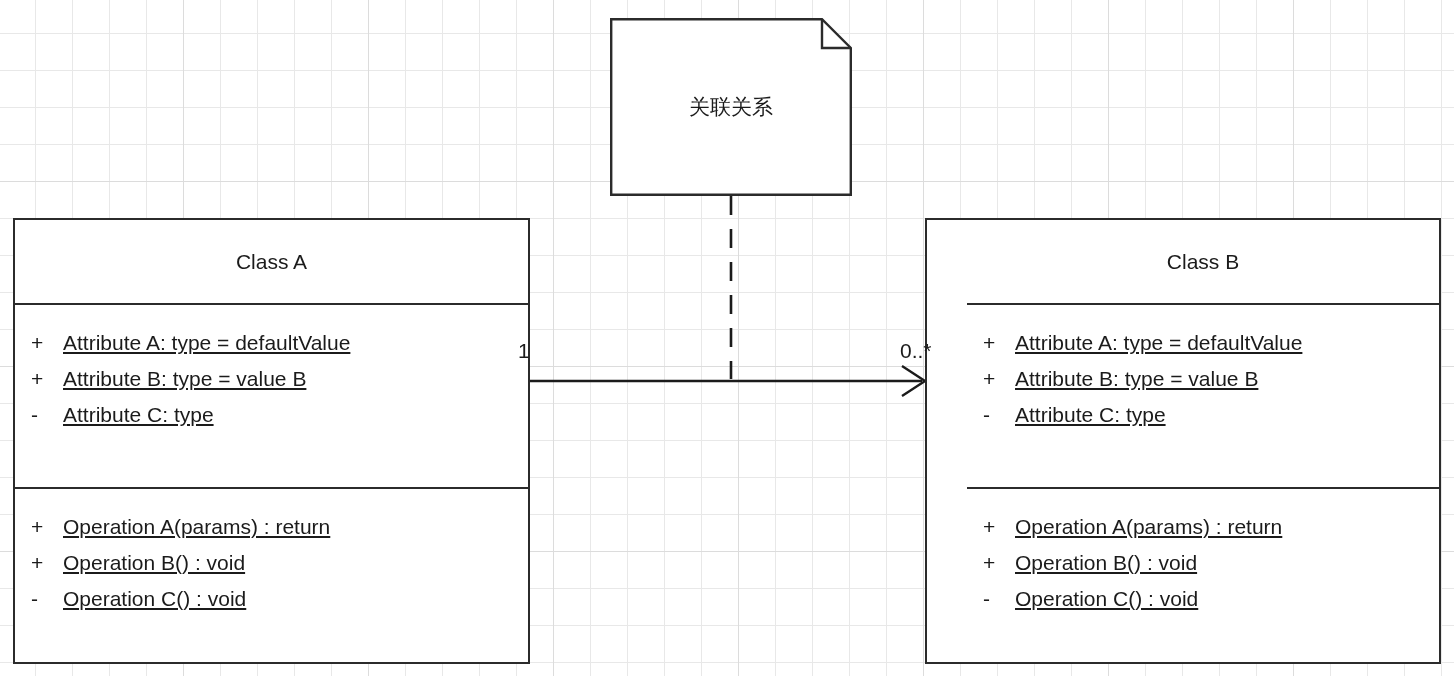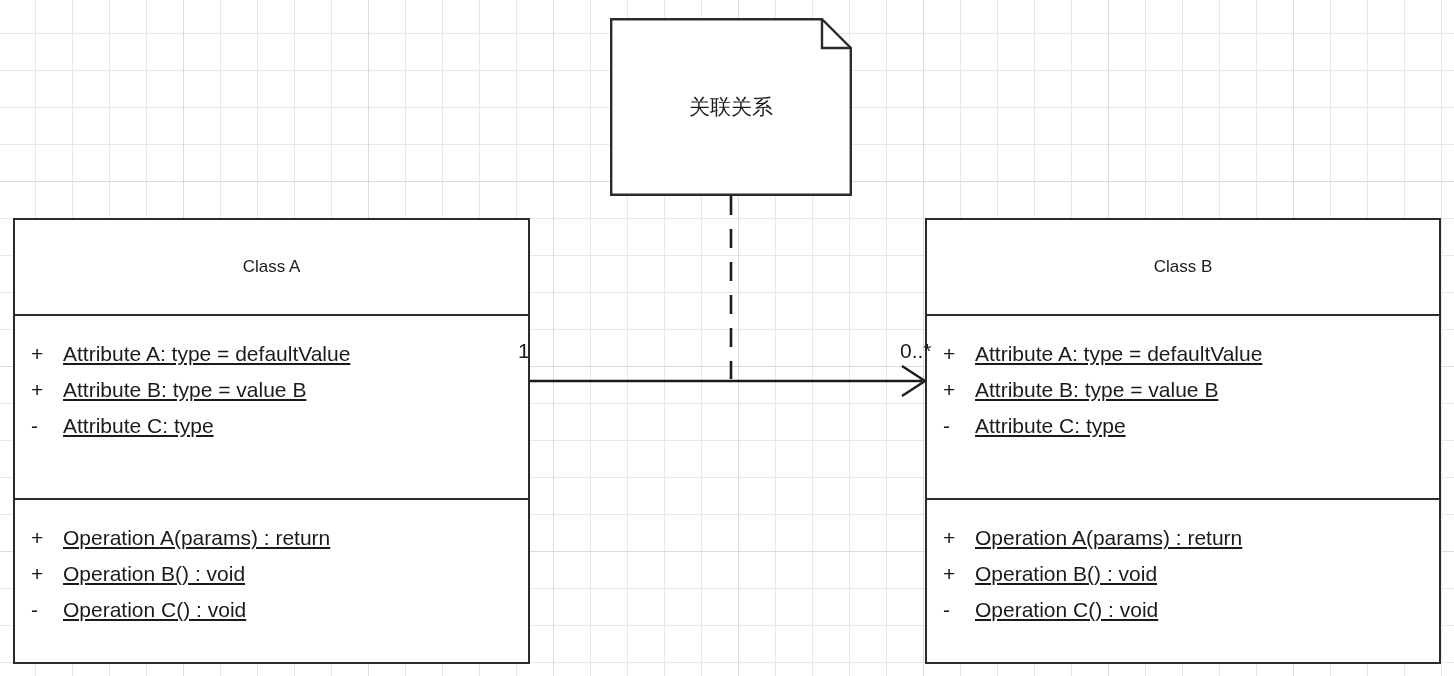--- a/index.html
+++ b/index.html
@@ -41,11 +41,11 @@
     z-index: 5;
   }
   .class-title {
-    height: 94px;
+    height: 83px;
     display: flex;
     align-items: center;
     justify-content: center;
-    font-size: 17px;
+    font-size: 21px;
     color: #1b1b1b;
     box-sizing: border-box;
   }

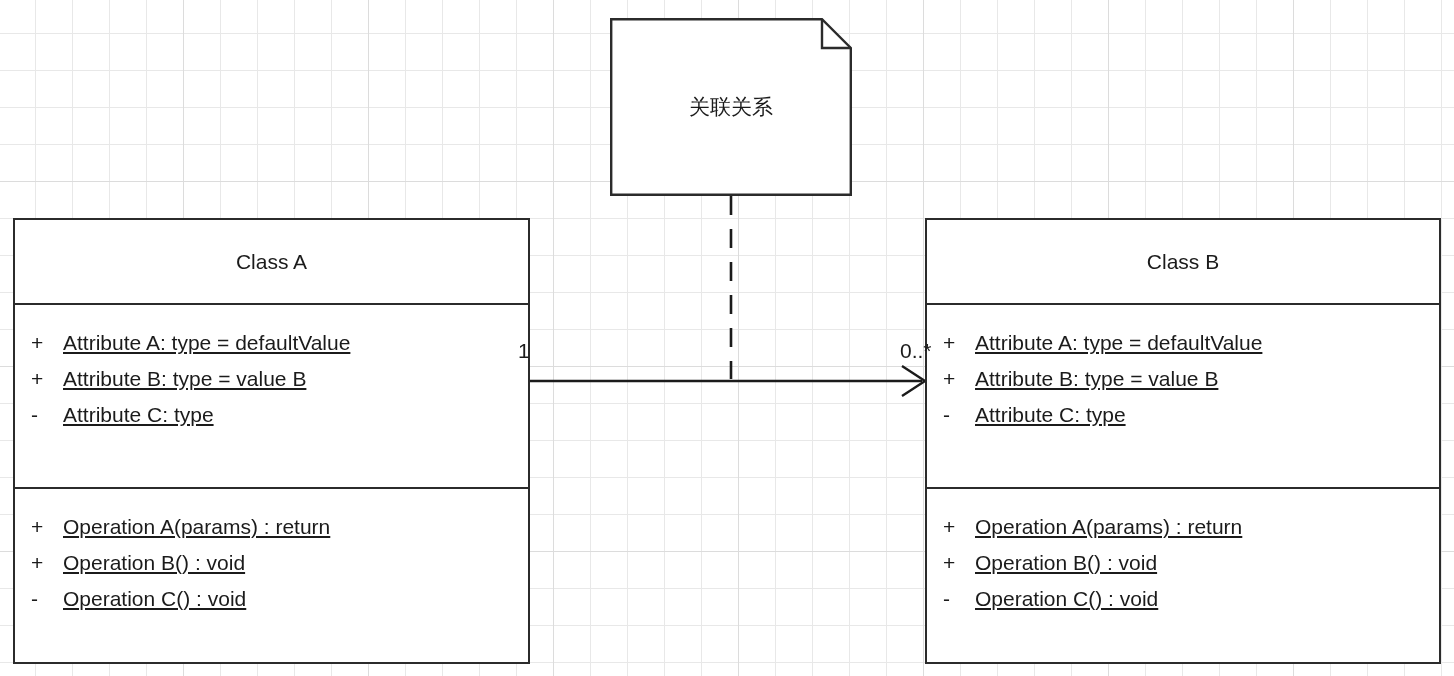--- a/index.html
+++ b/index.html
@@ -180,7 +180,7 @@
     </div>
   </div>
 
-  <div class="uml-class" style="left:925px; top:218px; width:516px; height:446px;">
+  <div class="uml-class" style="left:925px; top:218px; width:516px; height:446px;padding-left:40px;">
     <div class="class-title">Class B</div>
     <div class="class-divider"></div>
 

